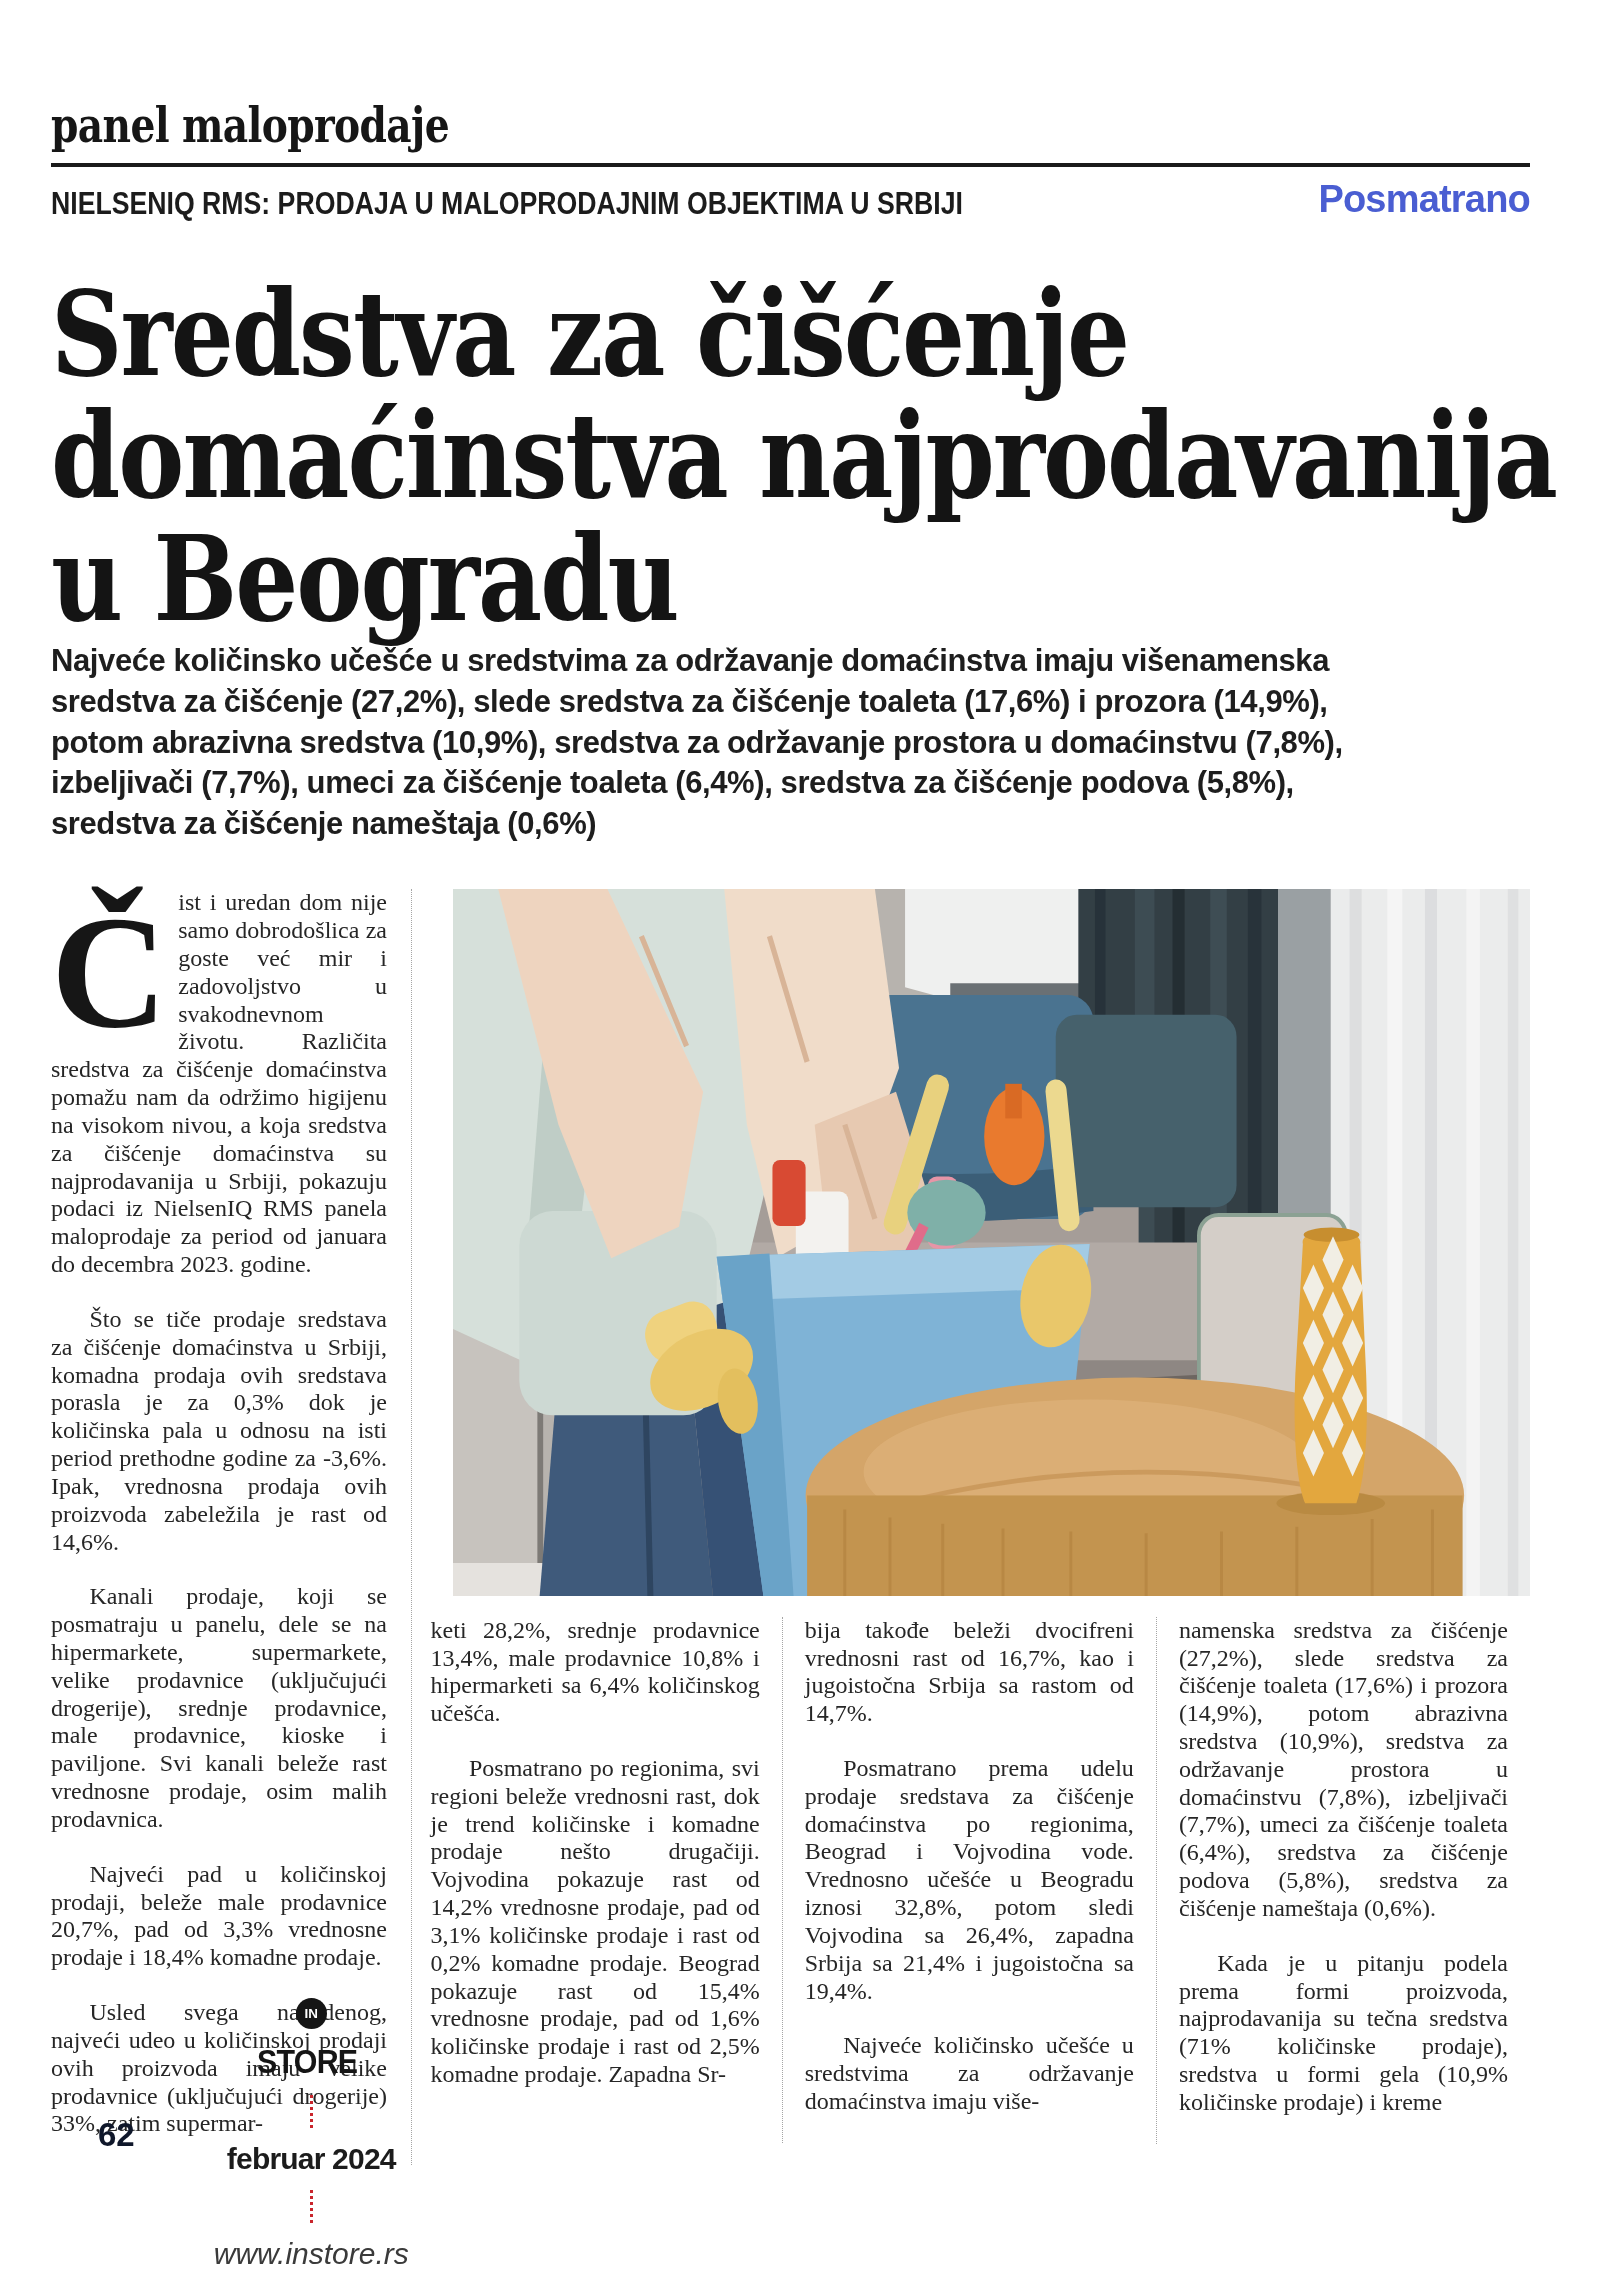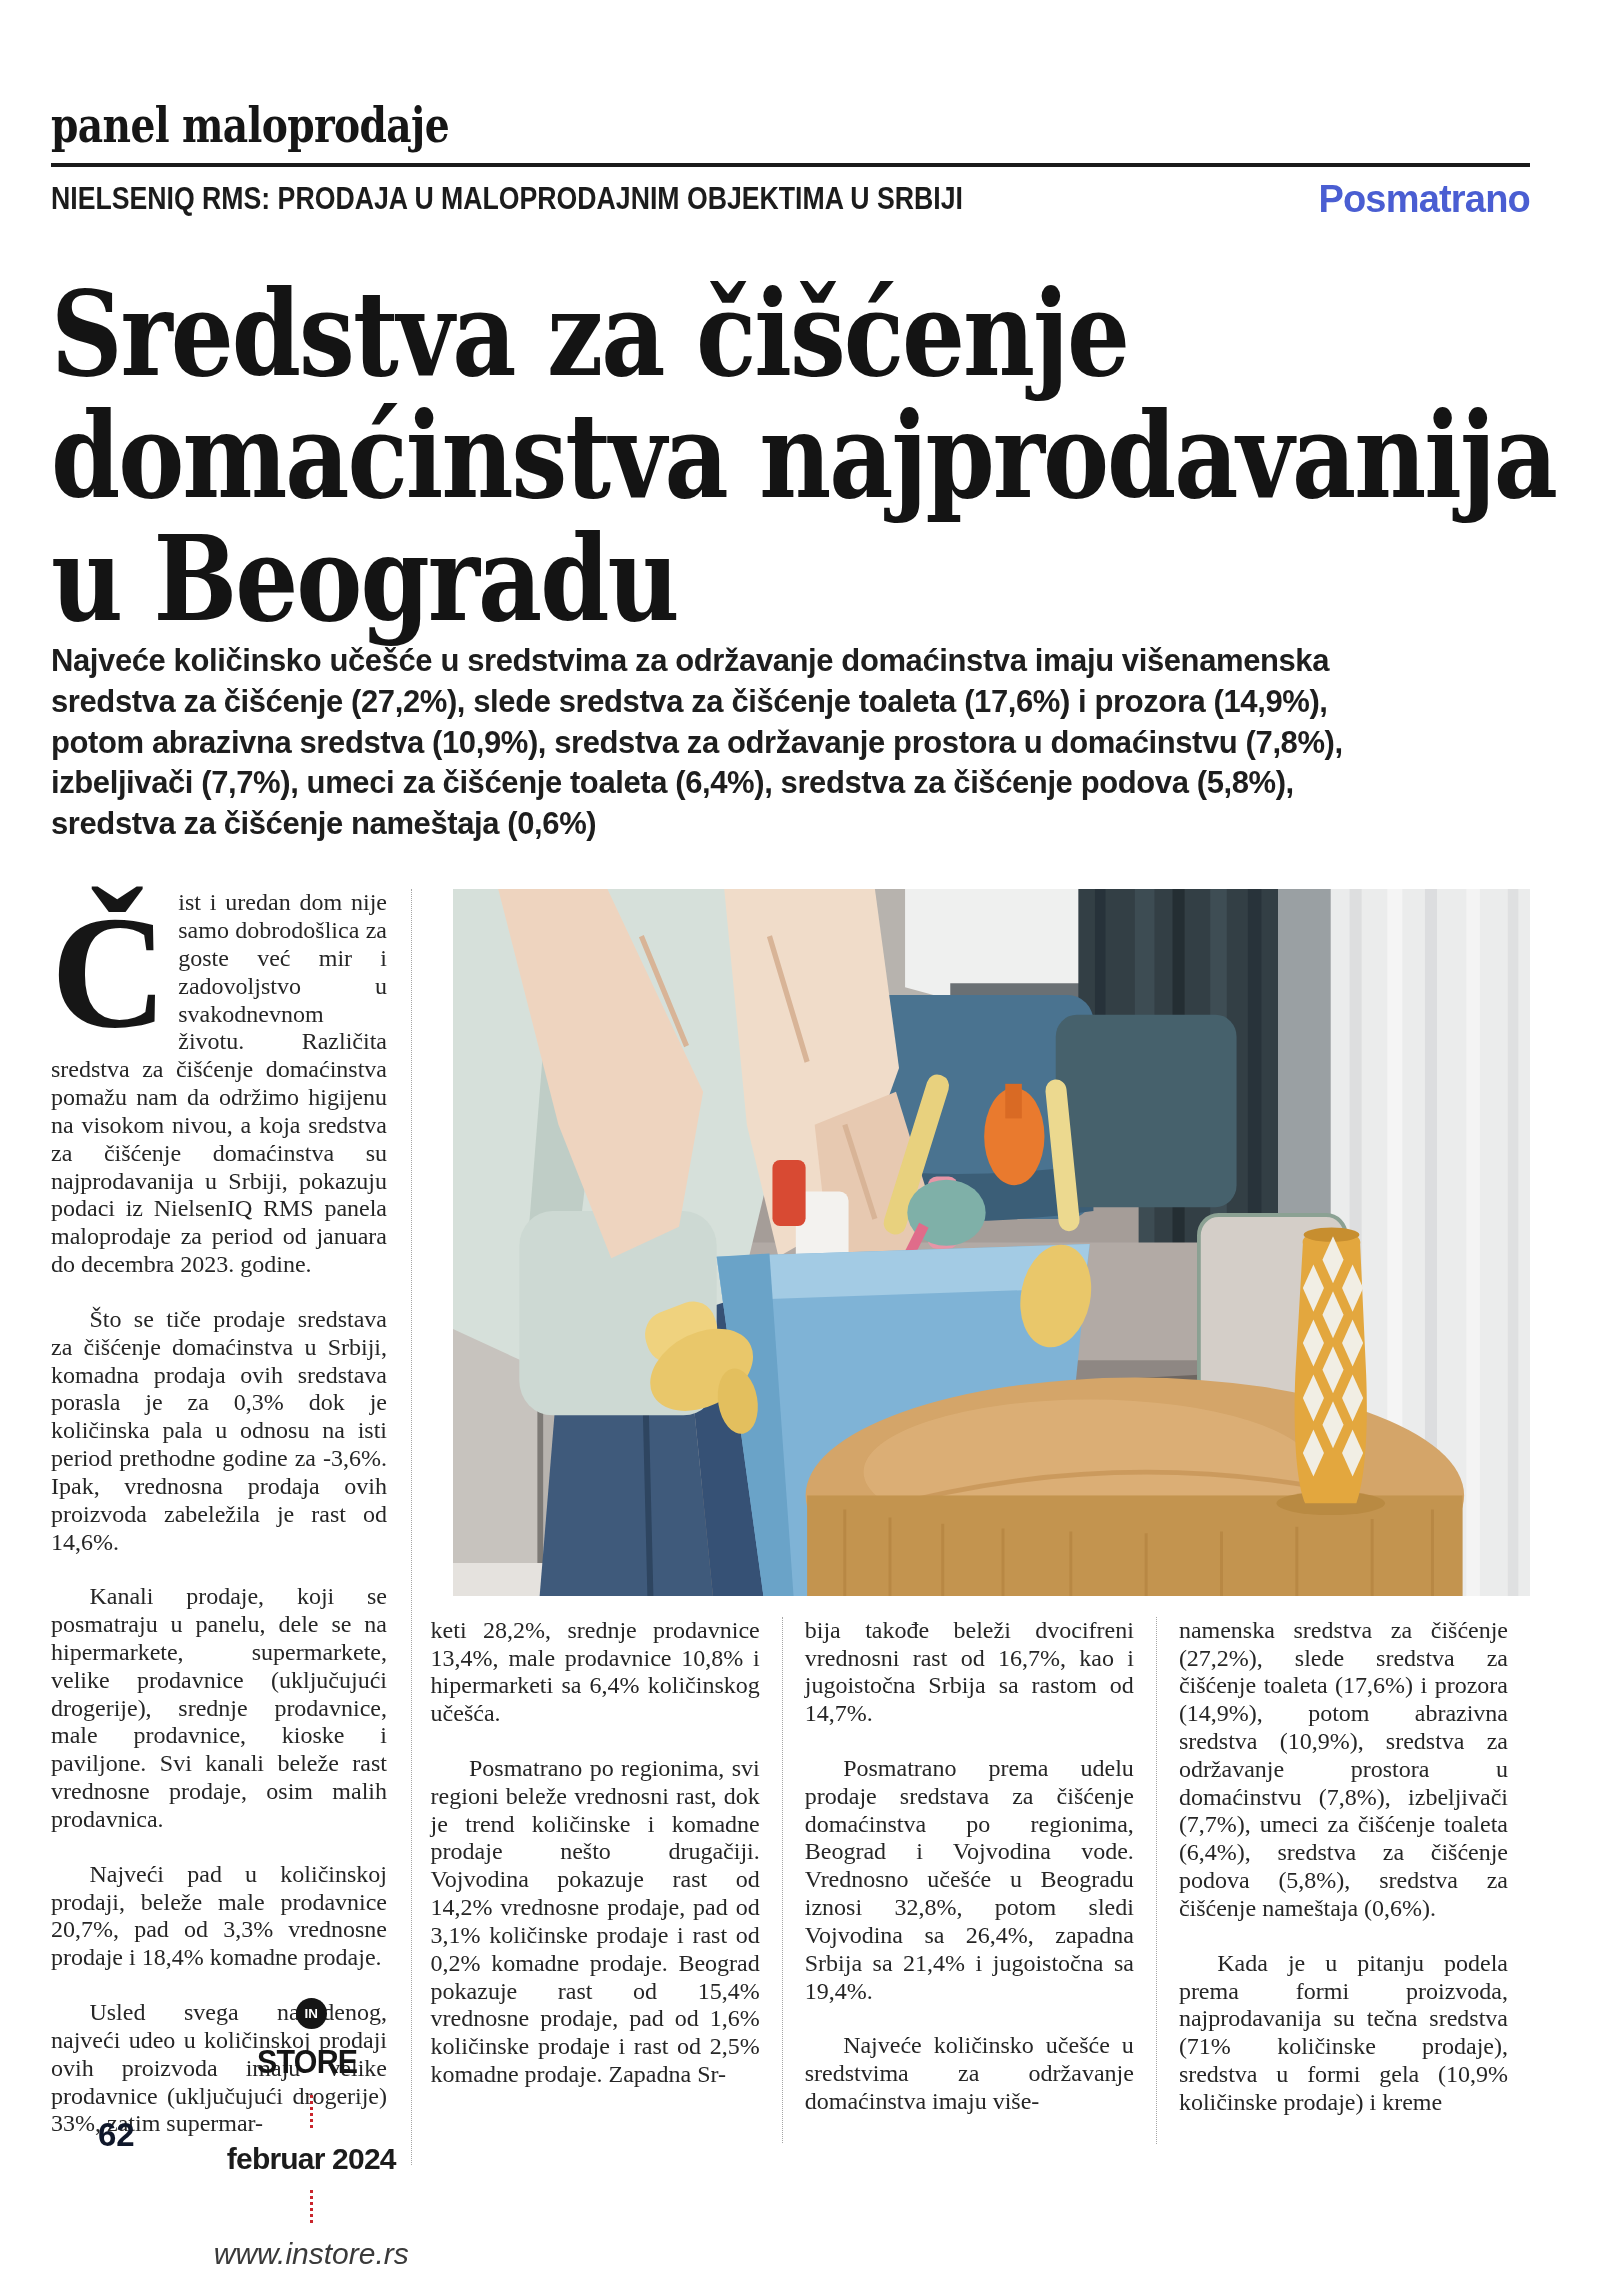--- a/index.html
+++ b/index.html
@@ -30,7 +30,7 @@
   .rule{margin-top:12.6px;border-top:4.7px solid #1a1a1a;width:100%;}
   .kicker-row{
     margin-top:11px;
-    display:flex;align-items:center;justify-content:space-between;
+    display:flex;align-items:flex-end;justify-content:space-between;
   }
   .kicker{
     font-family:"Liberation Sans","DejaVu Sans",sans-serif;

